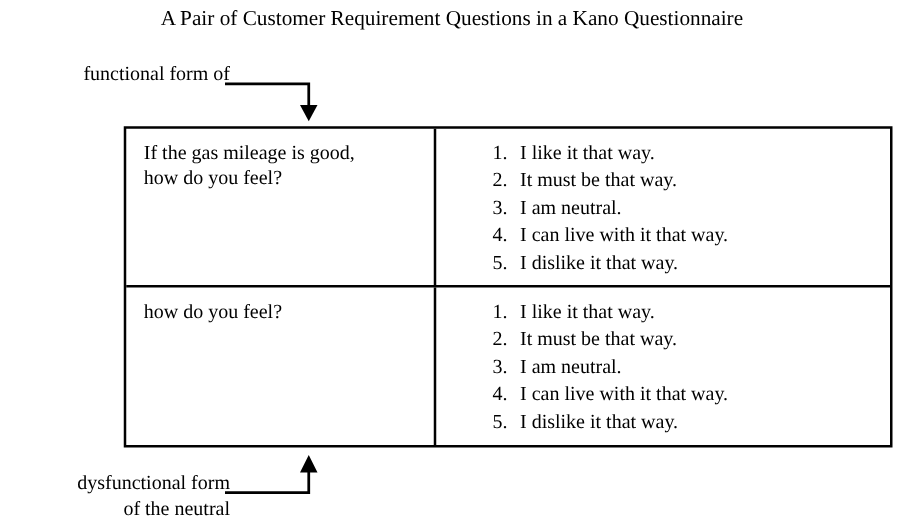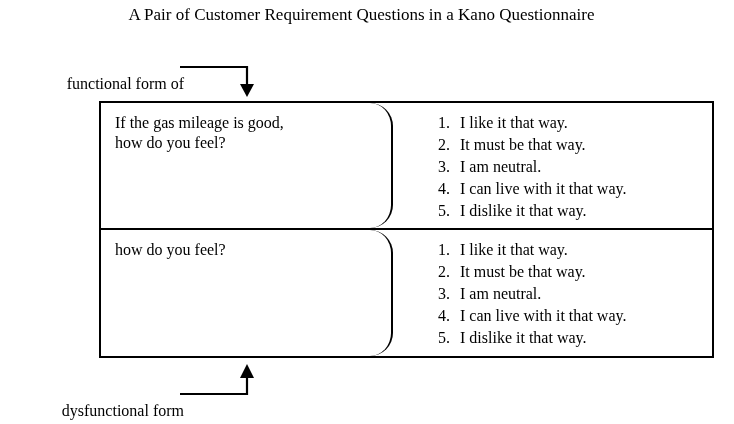--- a/index.html
+++ b/index.html
@@ -35,7 +35,6 @@
     line-height: 21px;
     text-align: right;
     white-space: nowrap;
-    margin-top: 24px;
   }
   #functional-label {
     left: 0px;

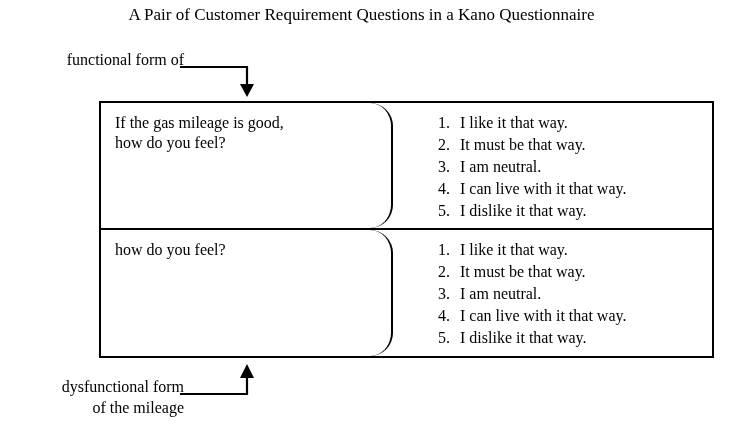--- a/index.html
+++ b/index.html
@@ -85,13 +85,12 @@
     height: 126px;
   }
   .cell-question {
-    width: 292px;
+    width: 248px;
     box-sizing: border-box;
     border-right: 2px solid #000000;
     padding: 10px 0 0 14px;
     font-size: 16px;
     line-height: 20px;
-    border-radius: 23px;
   }
   .cell-question .q-line {
     display: block;

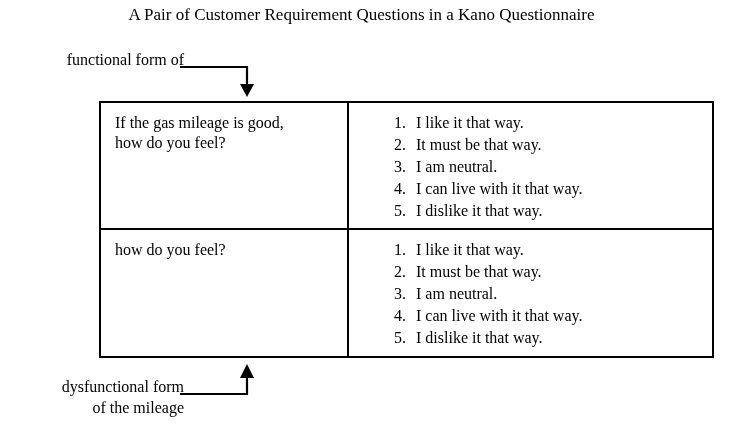--- a/index.html
+++ b/index.html
@@ -126,7 +126,7 @@
 
 <div id="dysfunctional-label" class="side-label">
   <span class="label-line">dysfunctional form</span>
-  <span class="label-line">of the mileage</span>
+  <span class="label-line">of the neutral</span>
 </div>
 
 <svg id="leader-arrows" viewBox="0 0 734 424">

